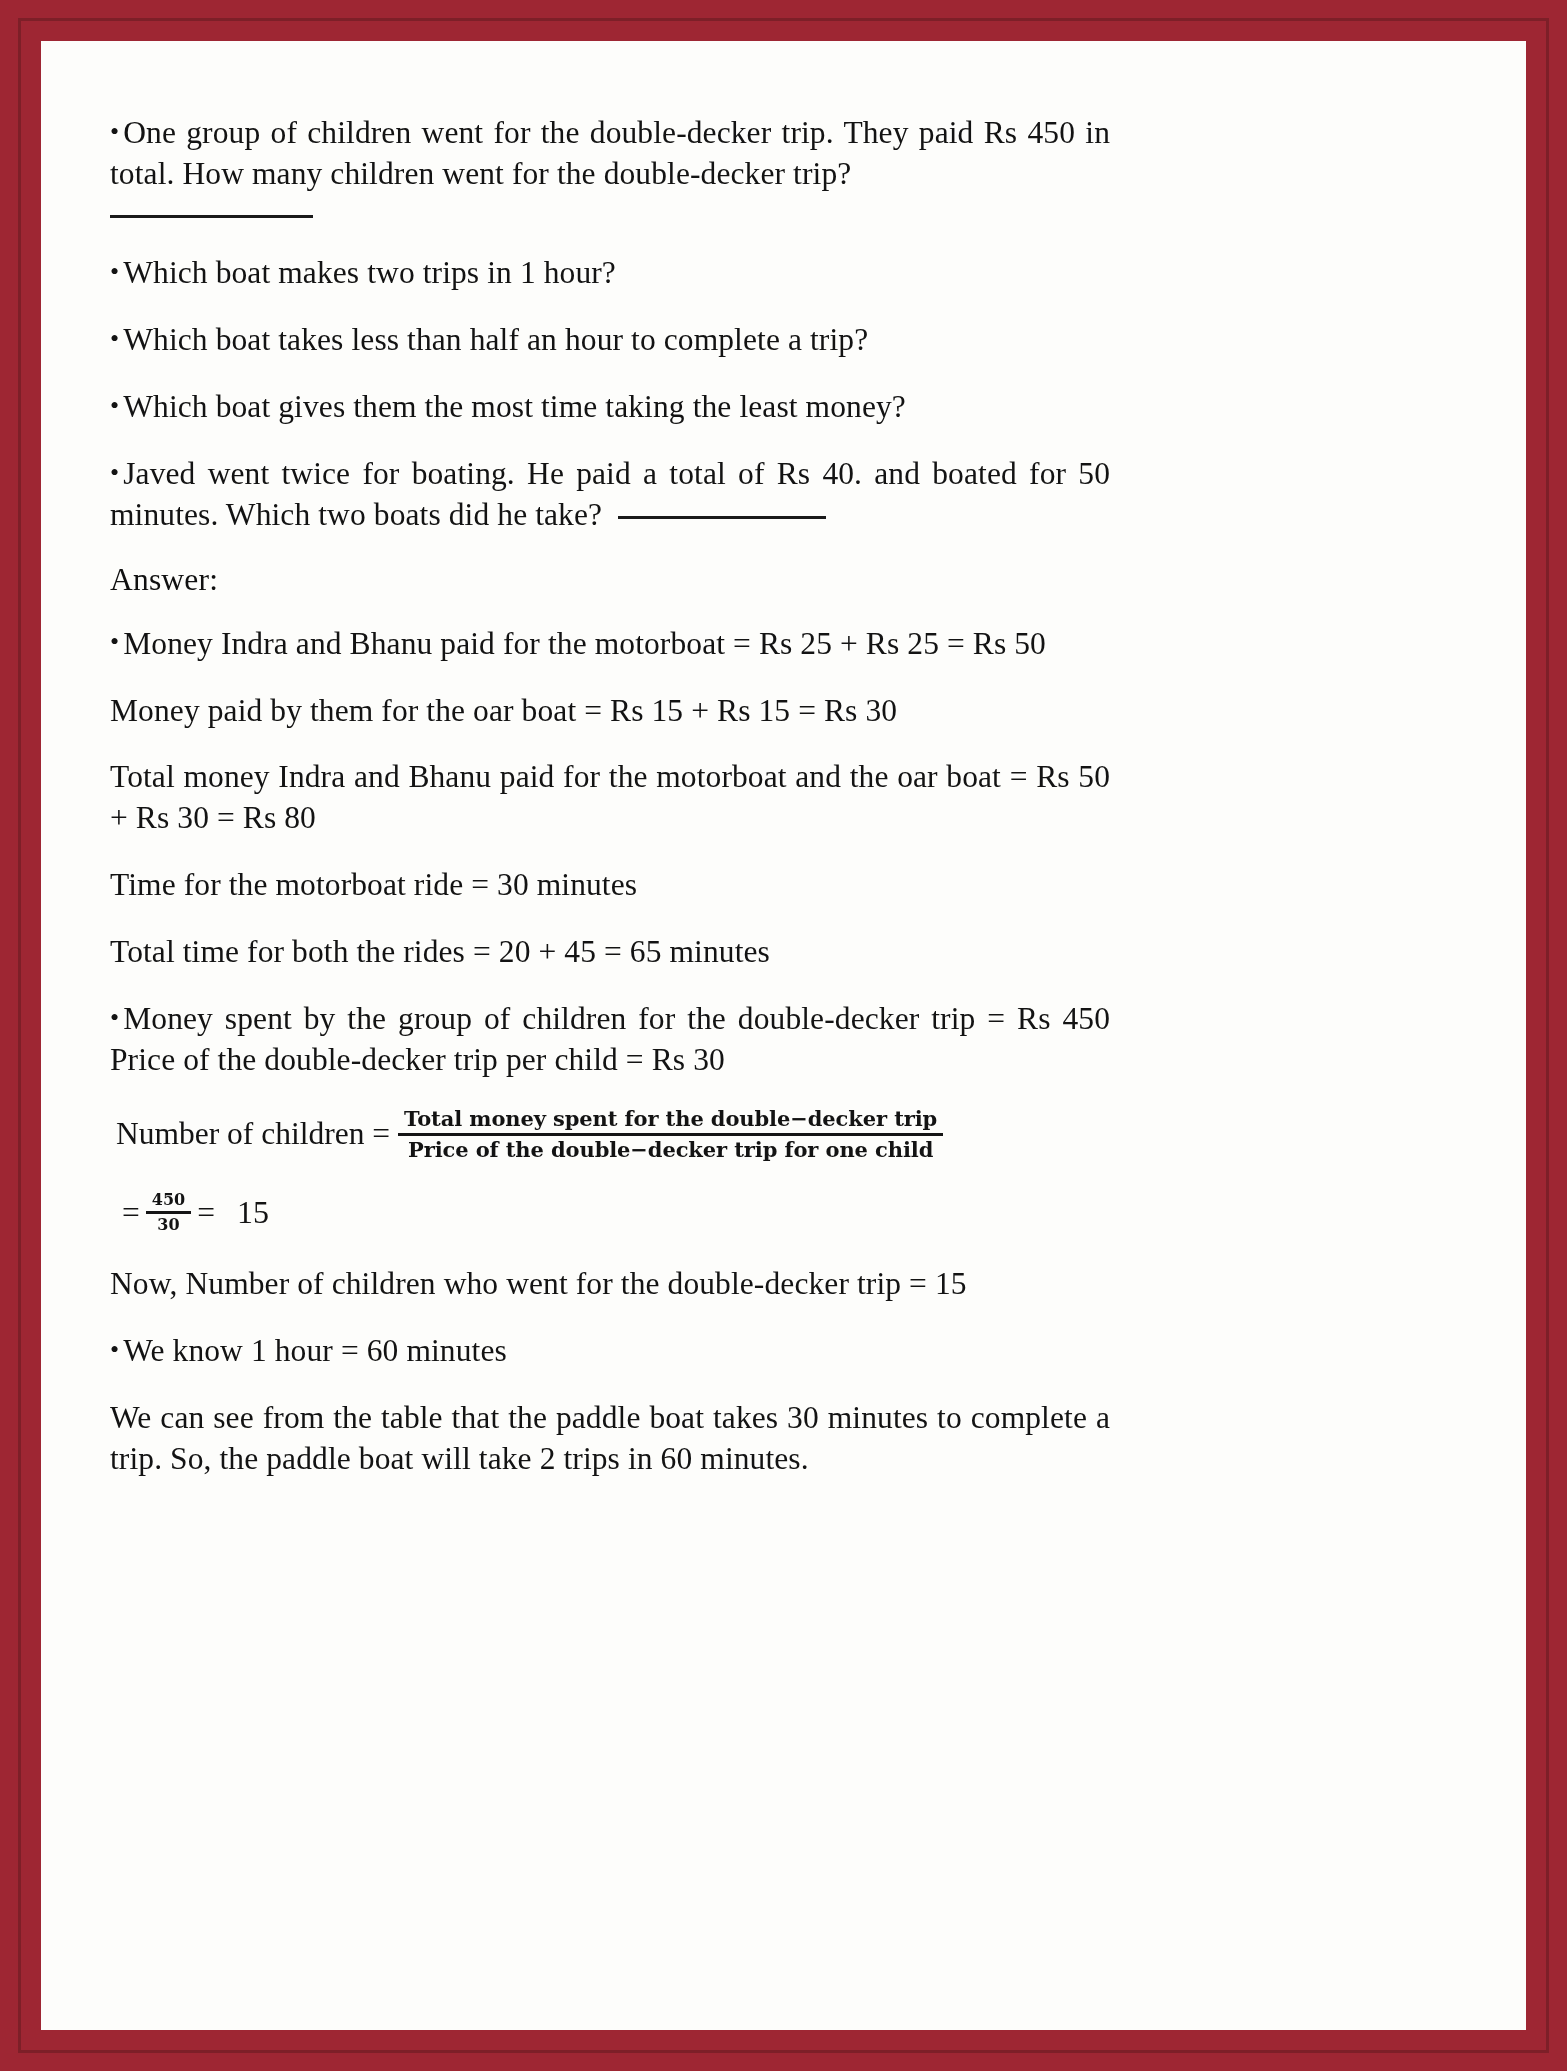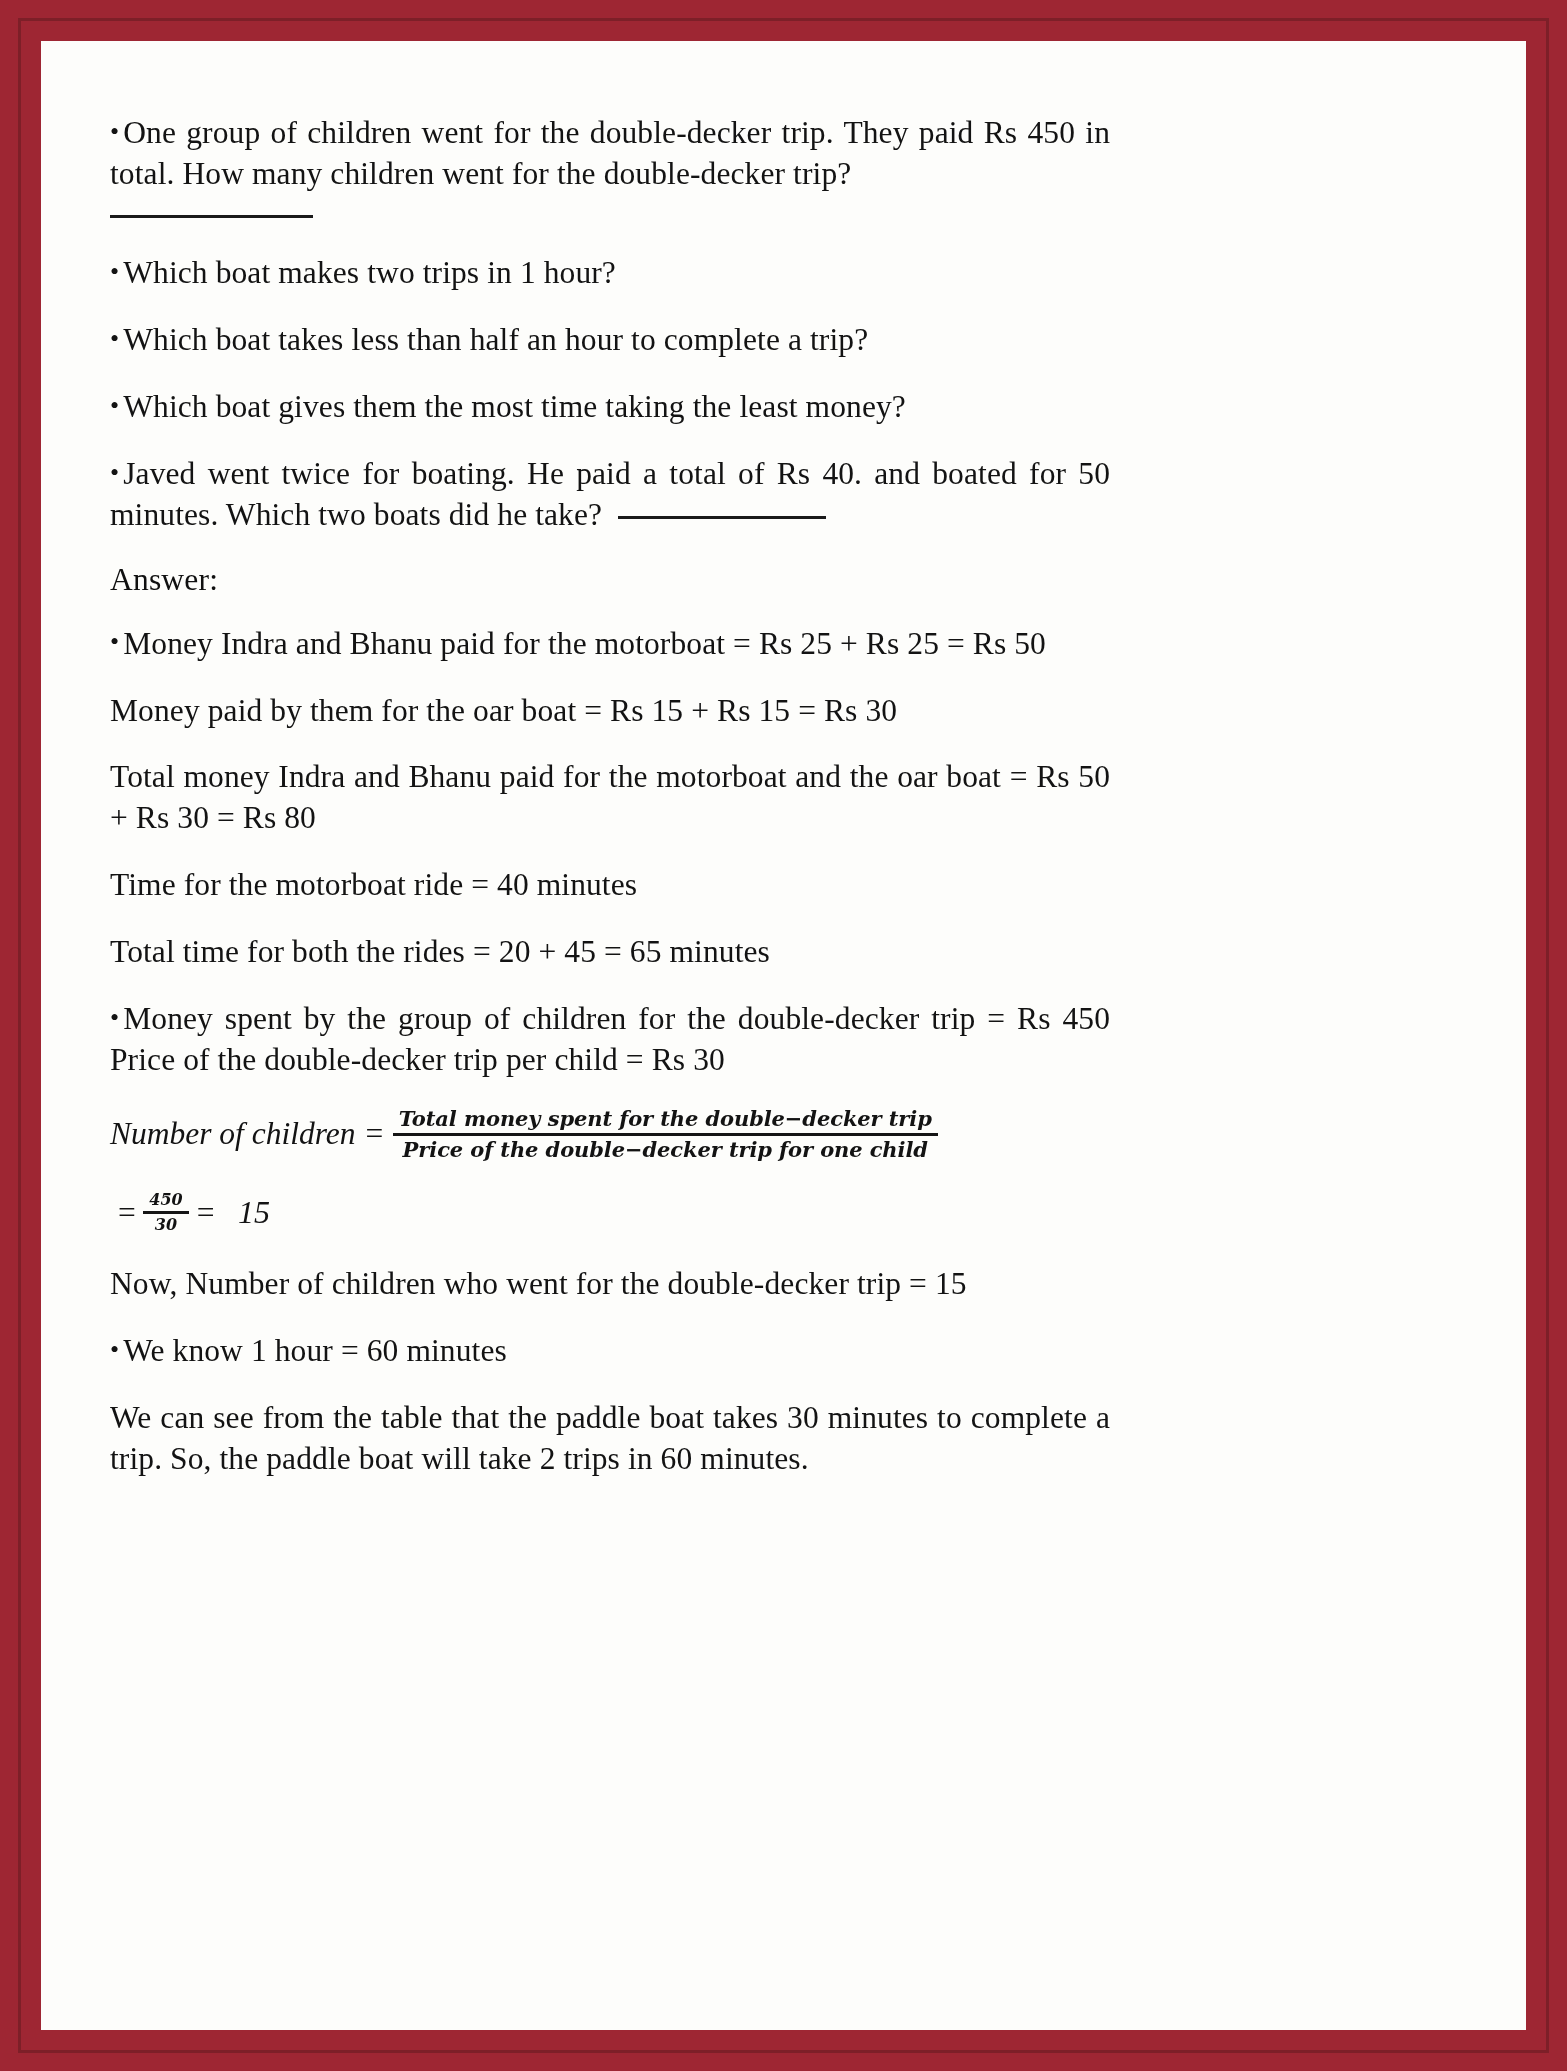--- a/index.html
+++ b/index.html
@@ -175,7 +175,7 @@
 
         <p class="para lastline-left"><span>Total money Indra and Bhanu paid for the motorboat and the oar boat = Rs 50 + Rs 30 = Rs 80</span></p>
 
-        <p class="para flow"><span>Time for the motorboat ride = 40 minutes</span></p>
+        <p class="para flow"><span>Time for the motorboat ride = 30 minutes</span></p>
 
 
         <p class="para flow"><span>Total time for both the rides = 20 + 45 = 65 minutes</span></p>

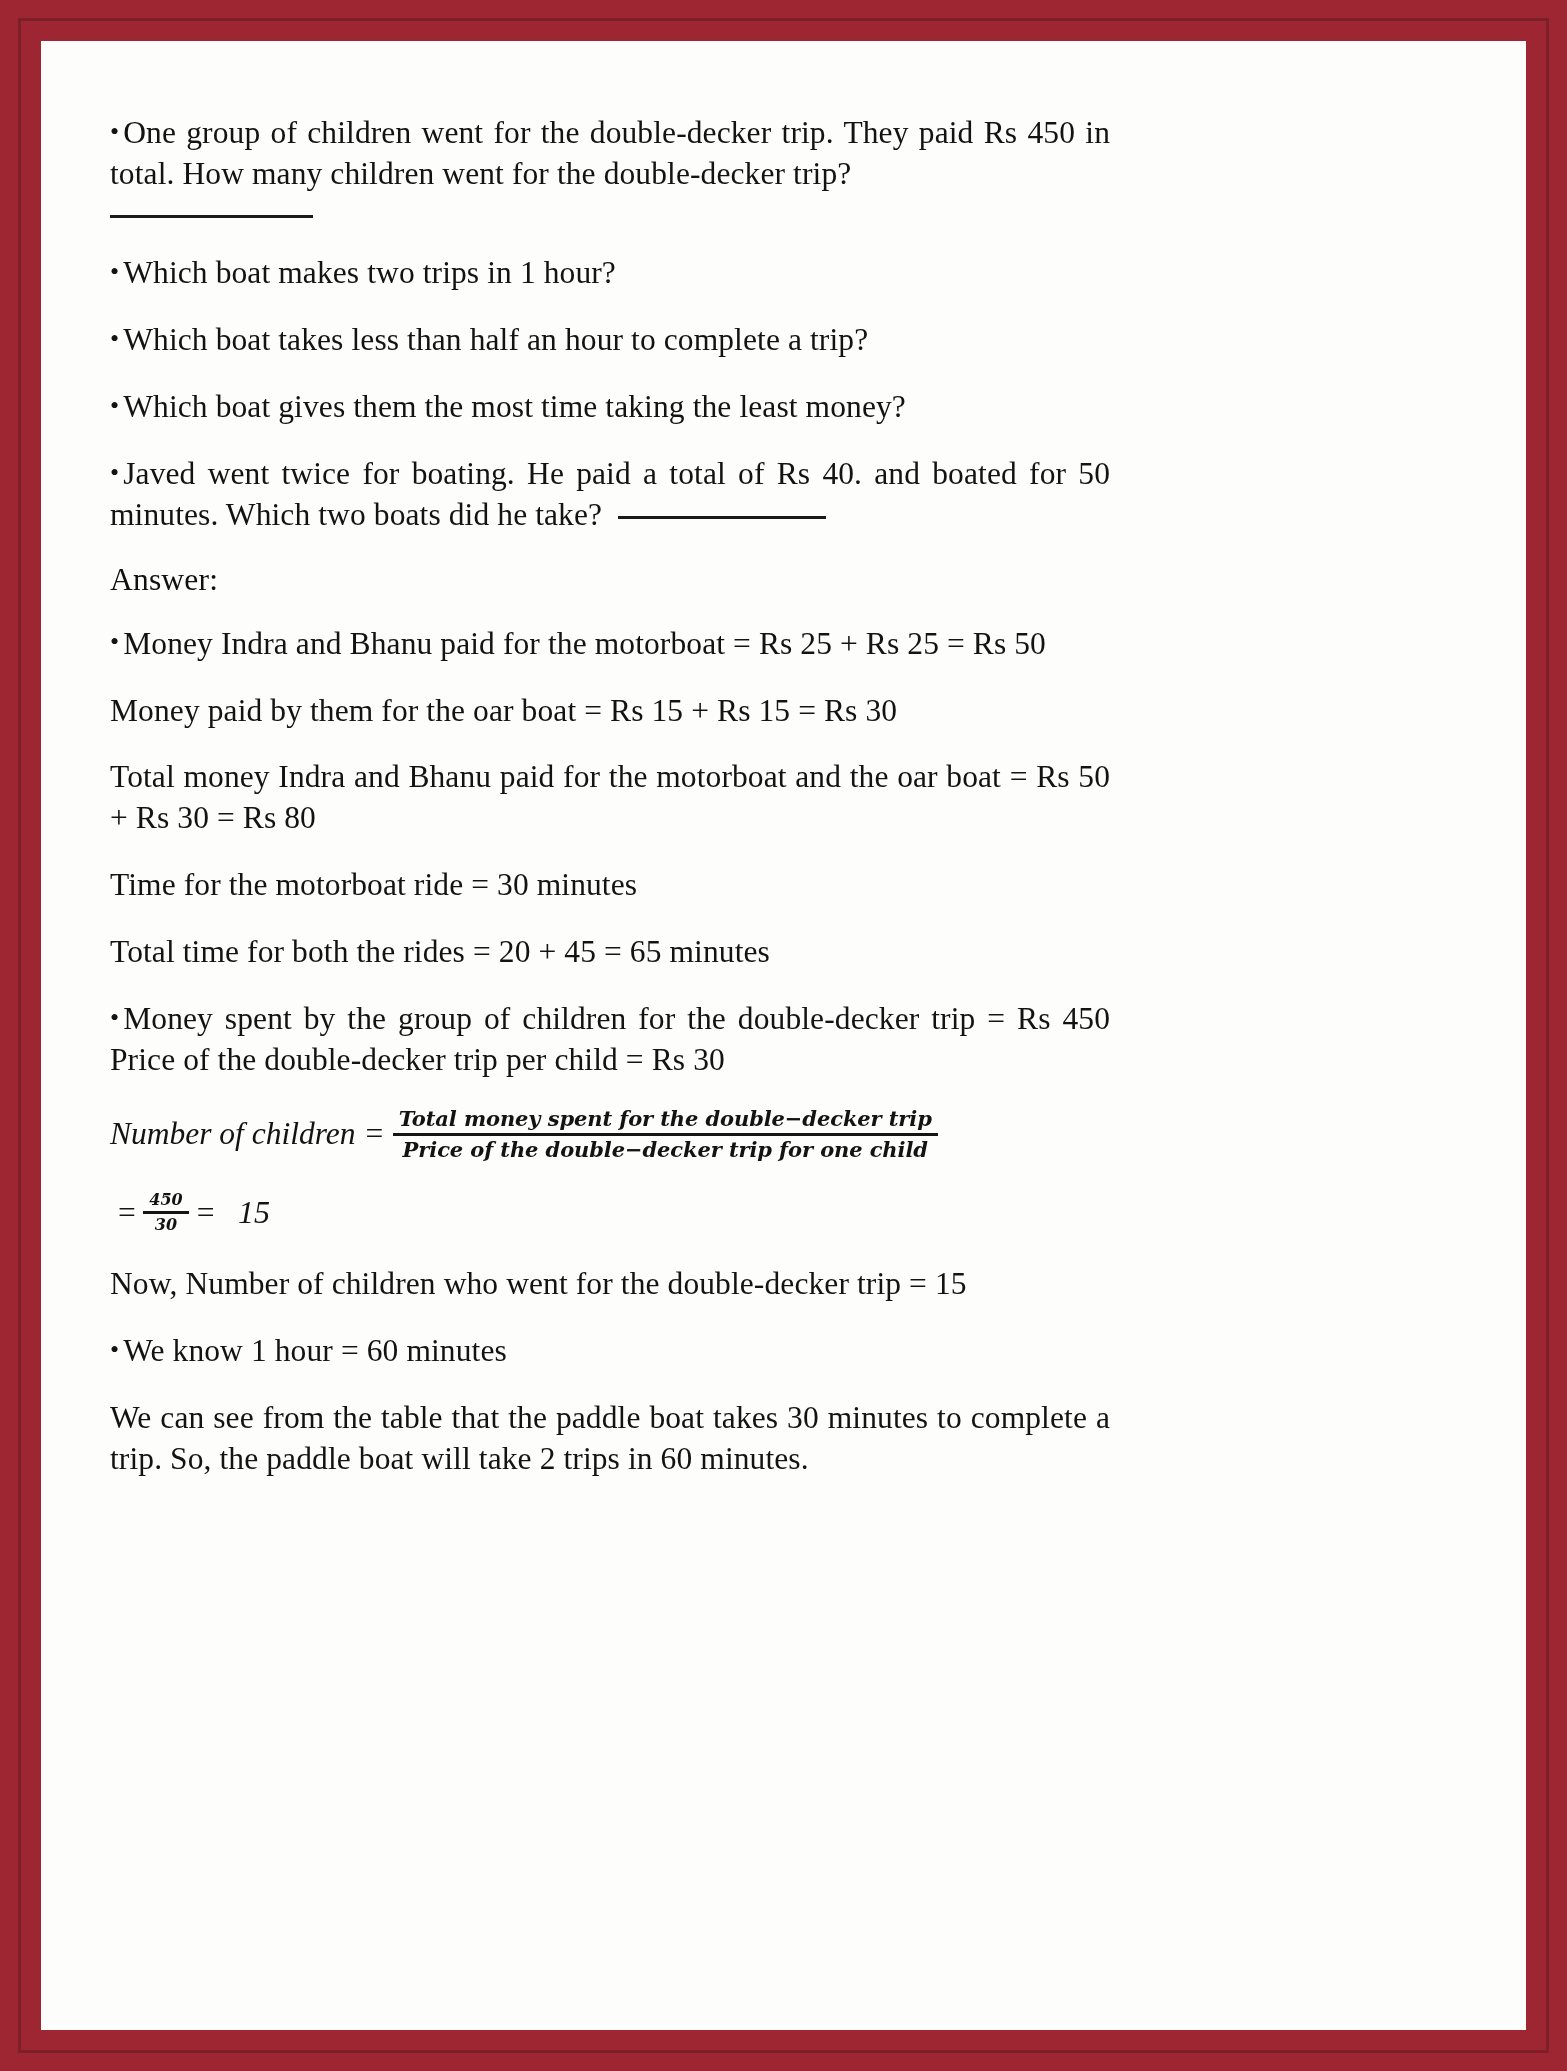--- a/index.html
+++ b/index.html
@@ -93,10 +93,9 @@
   .frac-line {
     display: flex;
     align-items: center;
-    margin: 0 0 26px 0;
+    margin: 0 0 26px 6px;
     font-size: 31.5px;
     color: #131313;
-    font-style: italic;
   }
   .frac-lead { white-space: nowrap; padding-right: 8px; }
   .frac {

